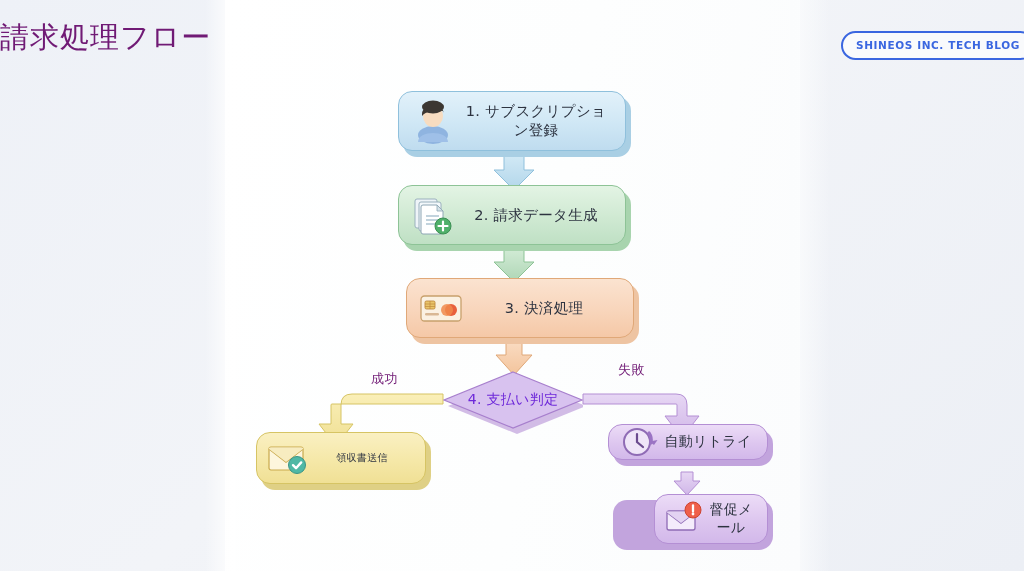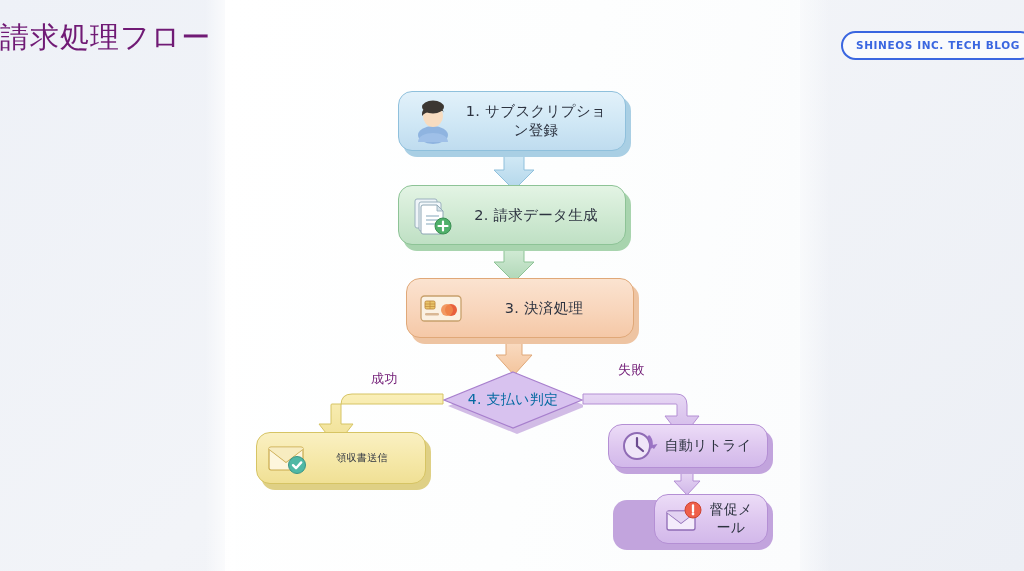--- a/index.html
+++ b/index.html
@@ -156,7 +156,7 @@
     position: absolute;
     left: 0; top: 0; width: 140px; height: 56px;
     display: flex; align-items: center; justify-content: center;
-    font-size: 14px; color:#0369a1;
+    font-size: 14px; color:#6d28d9;
     z-index: 2;
     letter-spacing: 0.3px;
   }

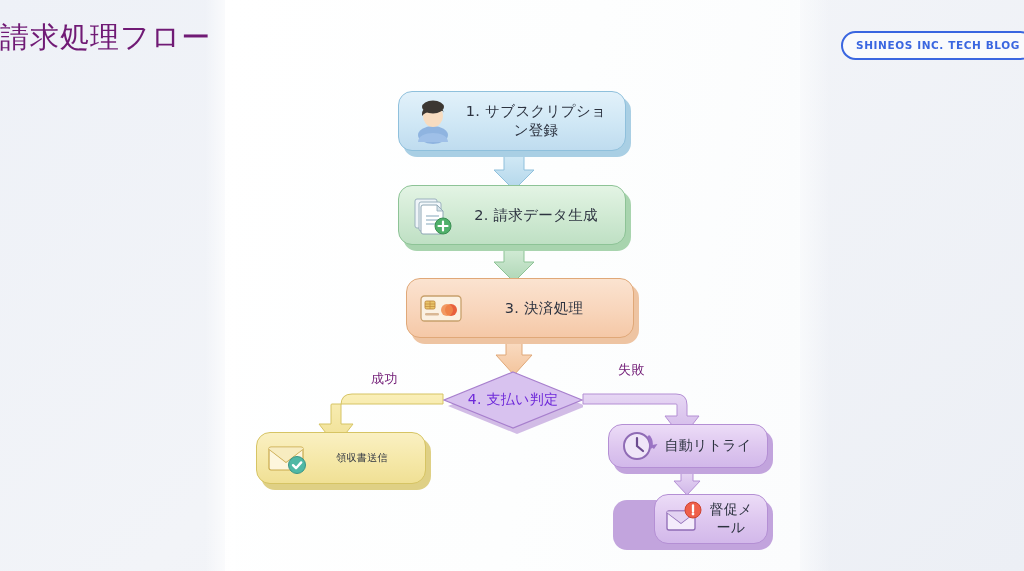--- a/index.html
+++ b/index.html
@@ -132,7 +132,7 @@
   #node-receipt .label { font-size:10px; }
 
   
-  #node-retry { left: 608px; top: 424px; width: 160px; height: 44px; }
+  #node-retry { left: 608px; top: 424px; width: 160px; height: 36px; }
   #node-retry .face { background: linear-gradient(180deg,#ecdcf7 0%, #ddc6ef 55%, #d2b8ea 100%); border-color:#b48fd4; }
   #node-retry .shadow3d { background:#c2a4dd; }
   #node-retry .ico { width:44px; flex:0 0 44px; height:44px; }

